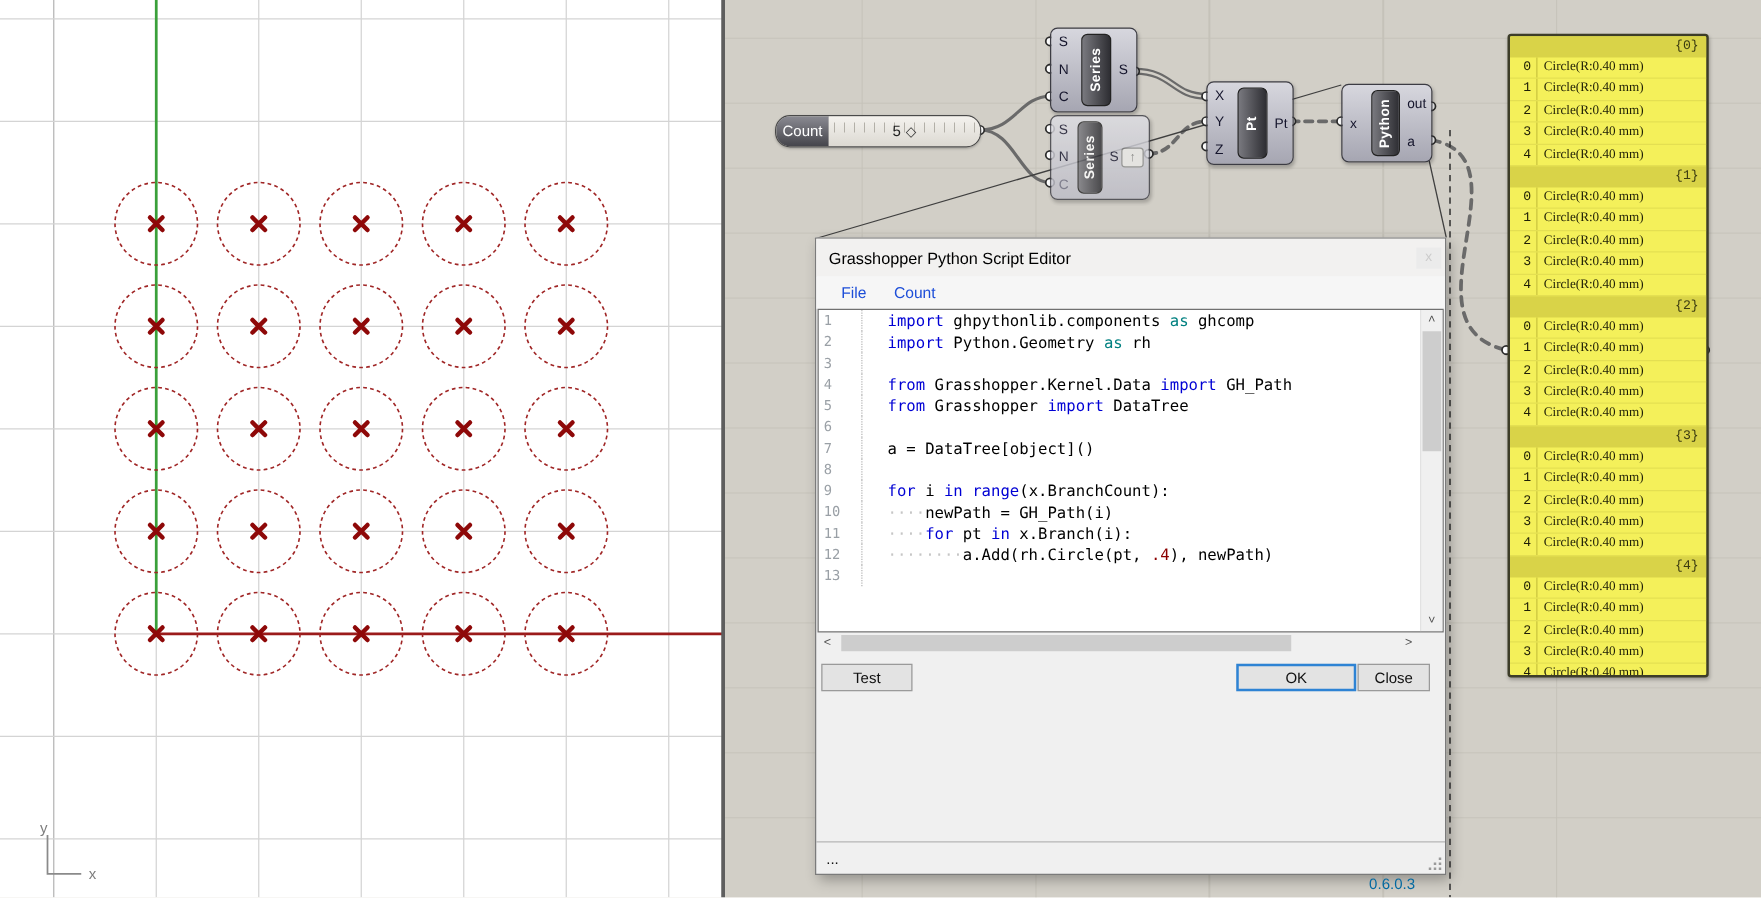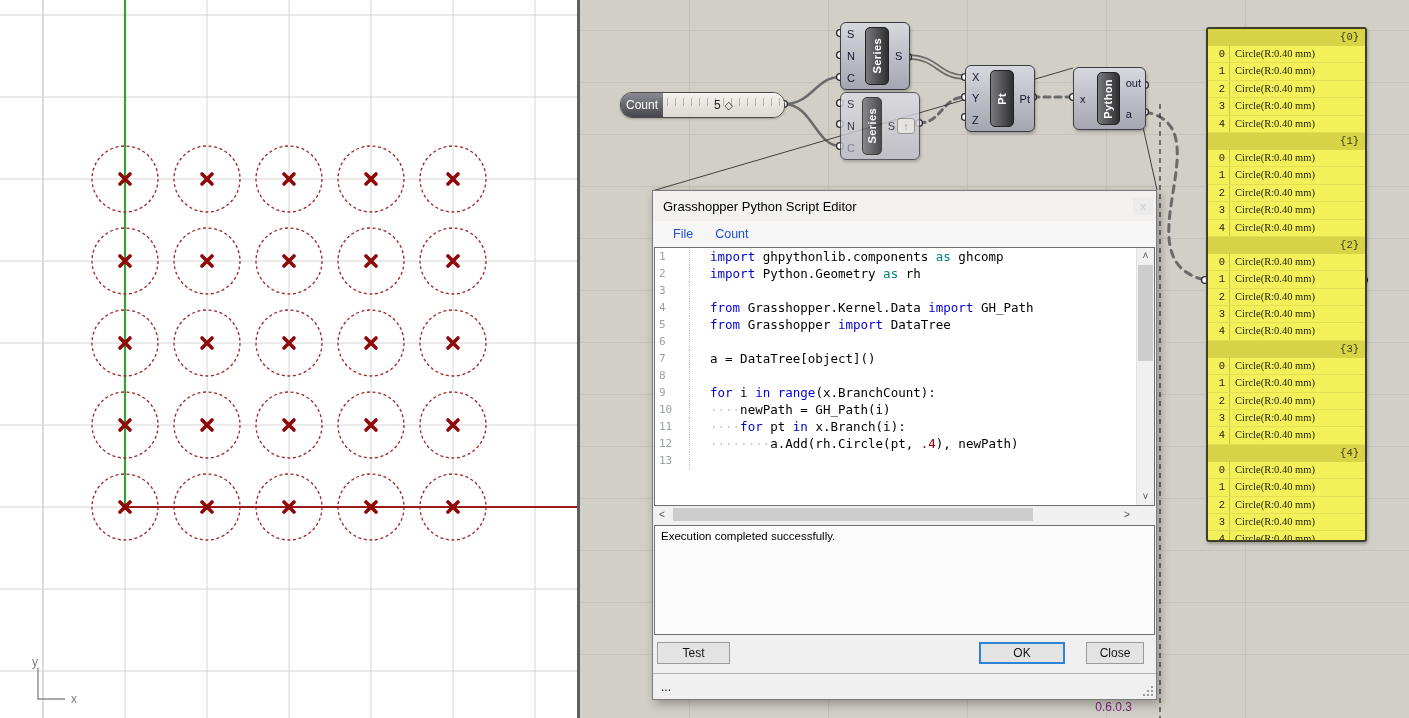--- a/index.html
+++ b/index.html
@@ -447,9 +447,6 @@
       <span class="thumb"></span>
       <span class="arr rt">˃</span>
     </div>
-    <div id="out-box">
-      <span>Execution completed successfully.</span>
-    </div>
     <div id="btn-row">
       <div class="dbtn" id="btn-test">Test</div>
       <div class="dbtn" id="btn-ok">OK</div>

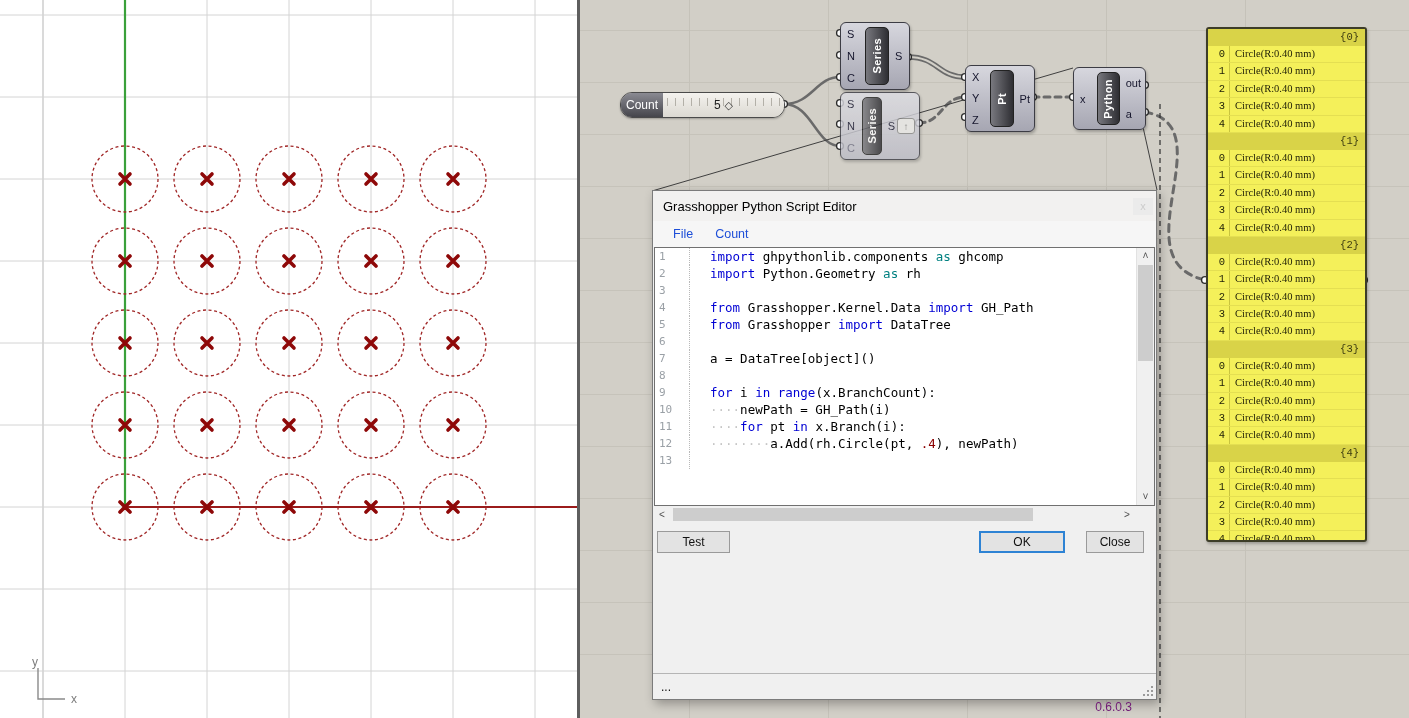--- a/index.html
+++ b/index.html
@@ -109,7 +109,7 @@
     font-size:12px;color:#111;display:flex;align-items:center;justify-content:center;
     box-sizing:border-box;}
   #btn-test{left:4px;width:73px;}
-  #btn-ok{left:326px;width:86px;border:2px solid var(--ok-focus-blue,#2e83d4);}
+  #btn-ok{left:336px;width:96px;border:2px solid var(--ok-focus-blue,#2e83d4);}
   #btn-close{left:433px;width:58px;}
   #dlg-status{position:absolute;left:0;right:0;bottom:0;height:25px;border-top:1px solid #b5b5b5;
     display:flex;align-items:center;}

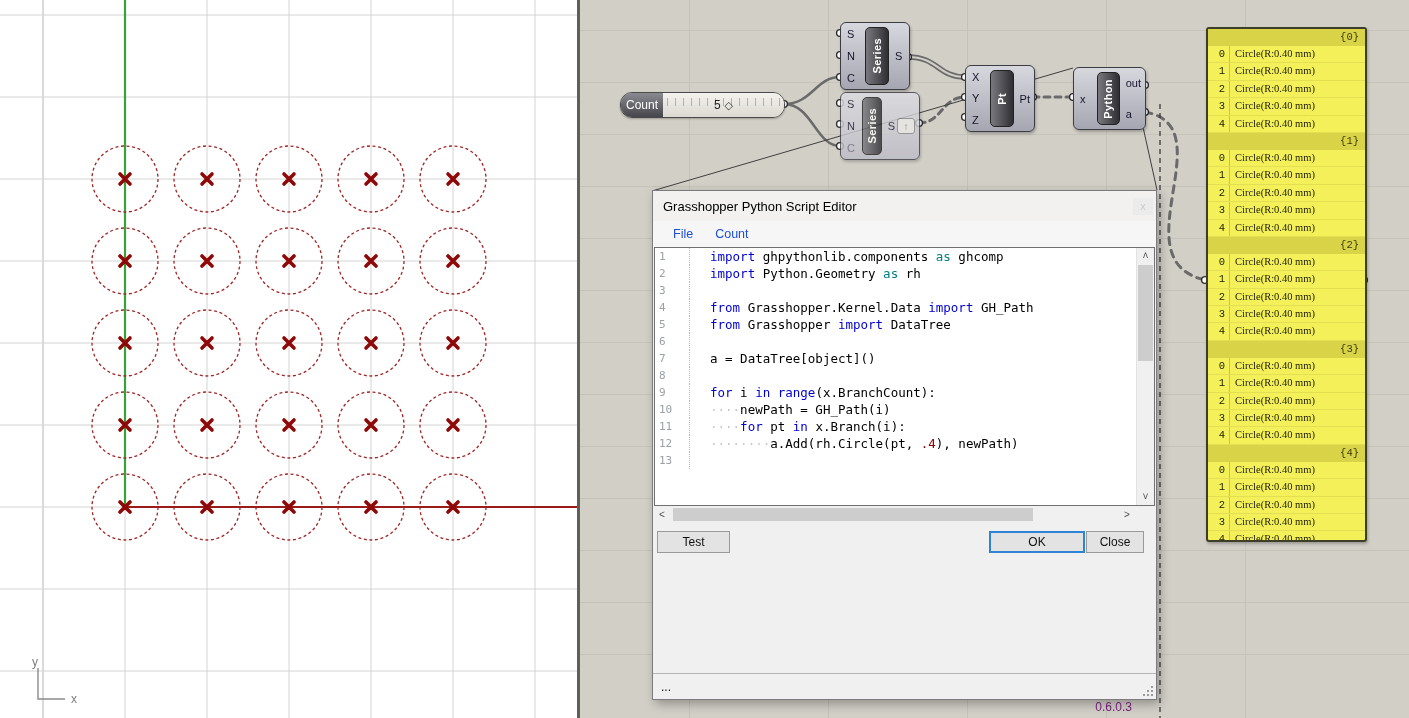--- a/index.html
+++ b/index.html
@@ -114,7 +114,7 @@
   #dlg-status{position:absolute;left:0;right:0;bottom:0;height:25px;border-top:1px solid #b5b5b5;
     display:flex;align-items:center;}
   #dlg-status .dots{margin-left:8px;color:#111;}
-  #dlg-status .ver{margin-left:auto;margin-right:24px;color:#701a75;margin-top:40px;}
+  #dlg-status .ver{margin-left:auto;margin-right:24px;color:#0369a1;margin-top:40px;}
   #grip{position:absolute;right:3px;bottom:3px;width:10px;height:10px;}
   #grip i{position:absolute;width:2px;height:2px;background:#9a9a9a;}
 </style>

